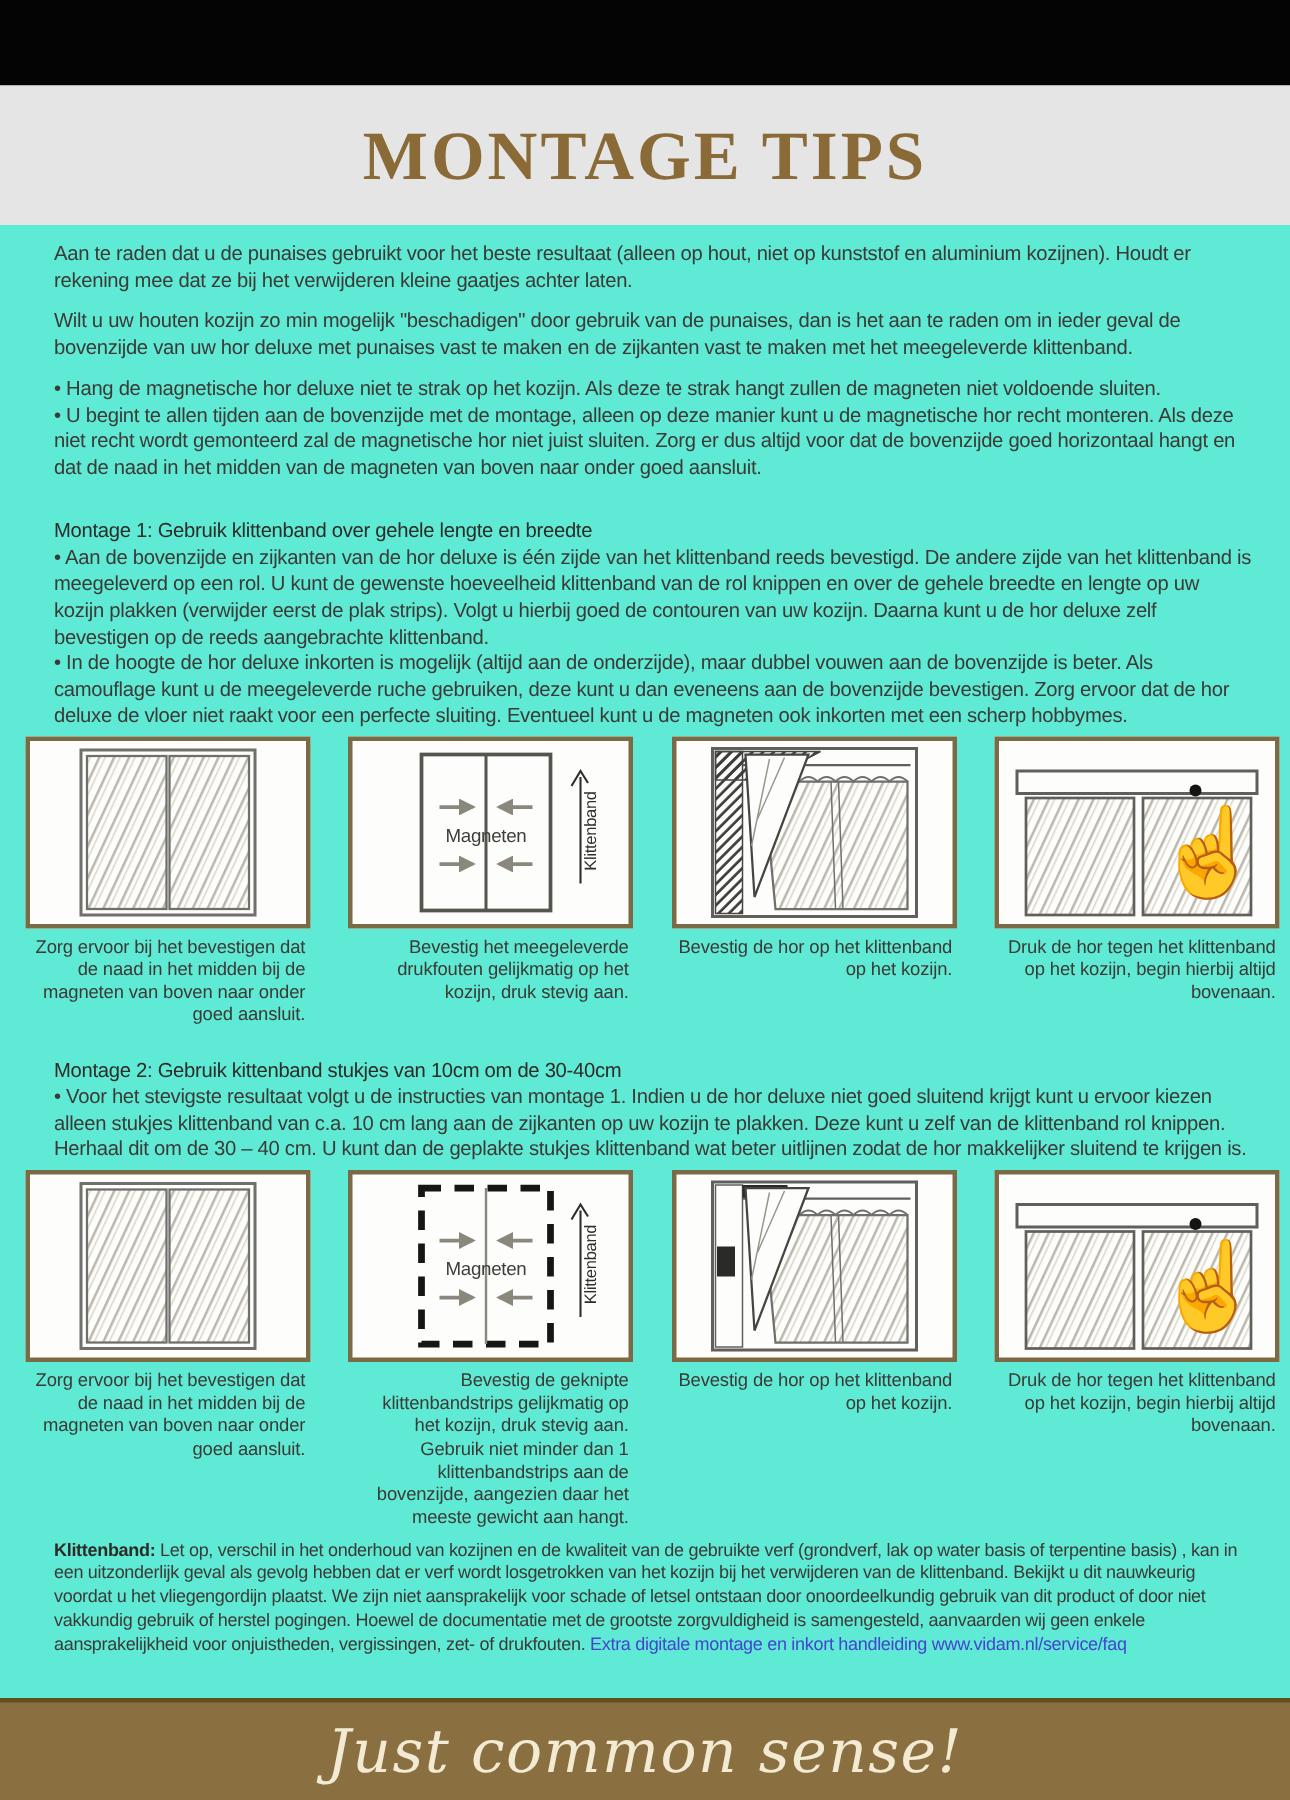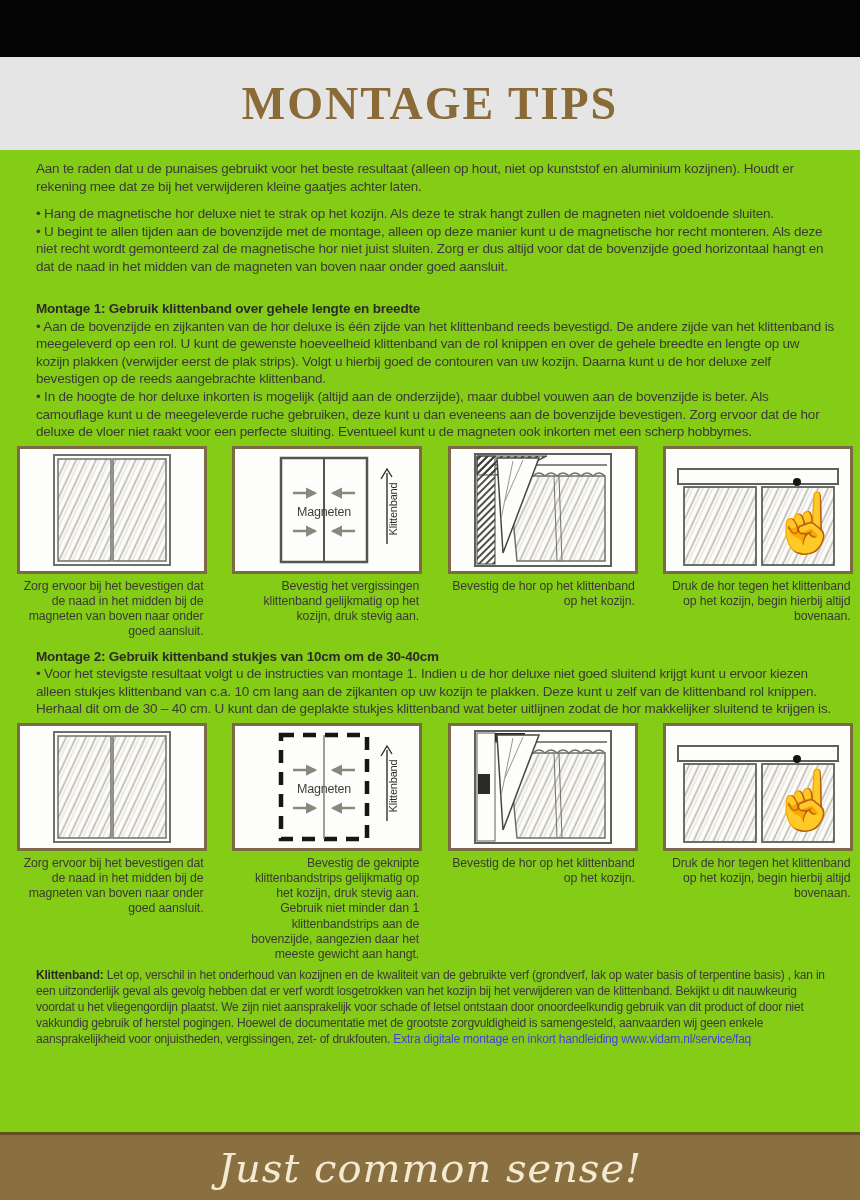--- a/index.html
+++ b/index.html
@@ -9,7 +9,7 @@
   .top-bar{height:57px;background:#040404}
   .title-band{height:93px;display:flex;align-items:center;justify-content:center;background:#e5e5e5}
   .page-title{font-family:"Liberation Serif",serif;font-weight:bold;font-size:46px;letter-spacing:2px;color:#8a6b37}
-  .content{position:absolute;top:150px;left:0;right:0;bottom:68px;background:#84cc16;
+  .content{position:absolute;top:150px;left:0;right:0;bottom:68px;background:#5eead4;
            padding:10px 26px 0 36px;color:#3c3a36;font-size:13.5px;line-height:1.3;
            letter-spacing:-0.2px;overflow:hidden}
   .para{margin-bottom:10px}

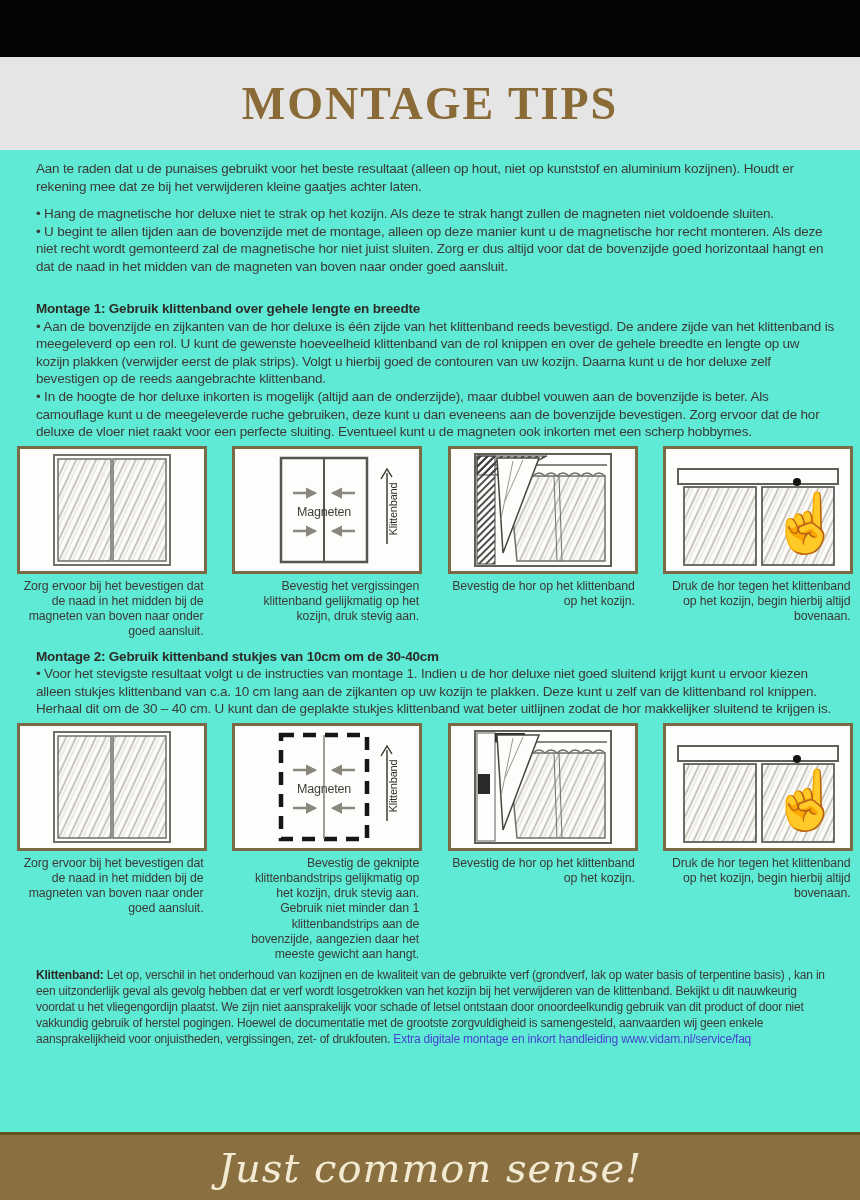--- a/index.html
+++ b/index.html
@@ -63,6 +63,7 @@
   <div class="content">
 
     <p class="para">Aan te raden dat u de punaises gebruikt voor het beste resultaat (alleen op hout, niet op kunststof en aluminium kozijnen). Houdt er rekening mee dat ze bij het verwijderen kleine gaatjes achter laten.</p>
+    <p class="para">Wilt u uw houten kozijn zo min mogelijk "beschadigen" door gebruik van de punaises, dan is het aan te raden om in ieder geval de bovenzijde van uw hor deluxe met punaises vast te maken en de zijkanten vast te maken met het meegeleverde klittenband.</p>
 
     <div class="bullets">
       <p>• Hang de magnetische hor deluxe niet te strak op het kozijn. Als deze te strak hangt zullen de magneten niet voldoende sluiten.</p>

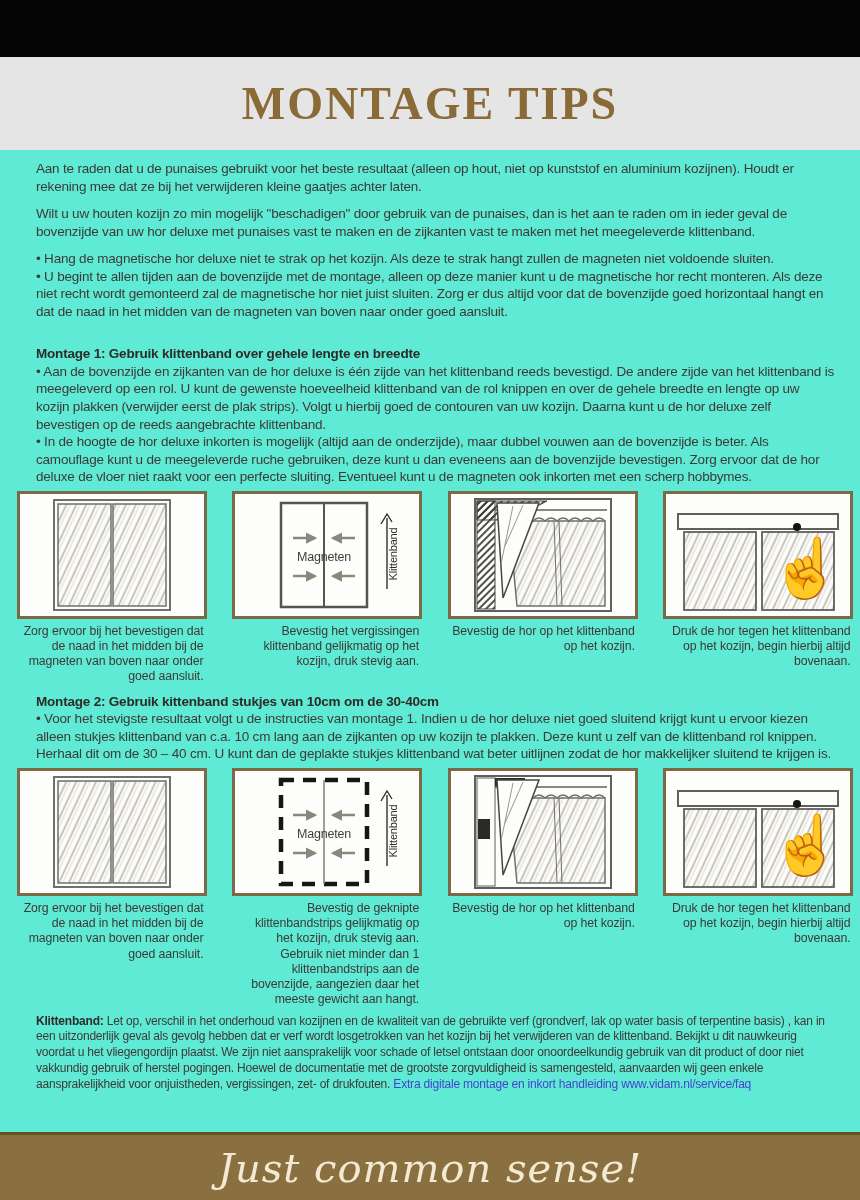--- a/index.html
+++ b/index.html
@@ -15,7 +15,7 @@
   .para{margin-bottom:10px}
   .bullets{margin-bottom:25px}
   .bullets p{margin:0}
-  .section-heading{font-weight:bold;color:#2d2b27}
+  .section-heading{font-weight:normal;color:#2d2b27}
   .m2-head{margin-top:8px}
   .fig-row{display:flex;justify-content:space-between;margin-top:5px}
   .fig-col{width:151px;display:flex;flex-direction:column;align-items:center}

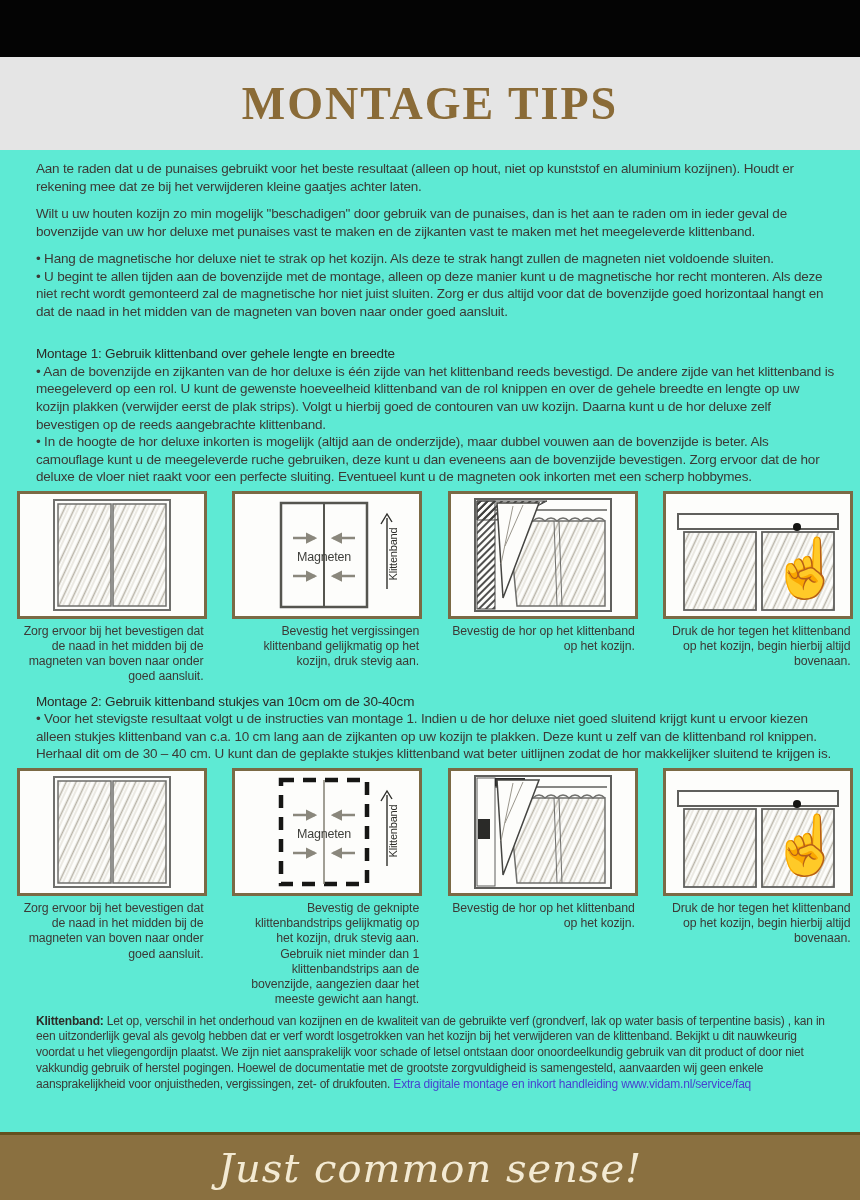--- a/index.html
+++ b/index.html
@@ -104,7 +104,7 @@
             <text transform="rotate(-90 162 60)" x="162" y="60" text-anchor="middle" font-size="11" fill="#2e2e2a">Klittenband</text>
           </svg>
         </div>
-        <div class="caption">Bevestig het vergissingen klittenband gelijkmatig op het kozijn, druk stevig aan.</div>
+        <div class="caption">Bevestig het meegeleverde drukfouten gelijkmatig op het kozijn, druk stevig aan.</div>
       </div>
 
       <div class="fig-col">

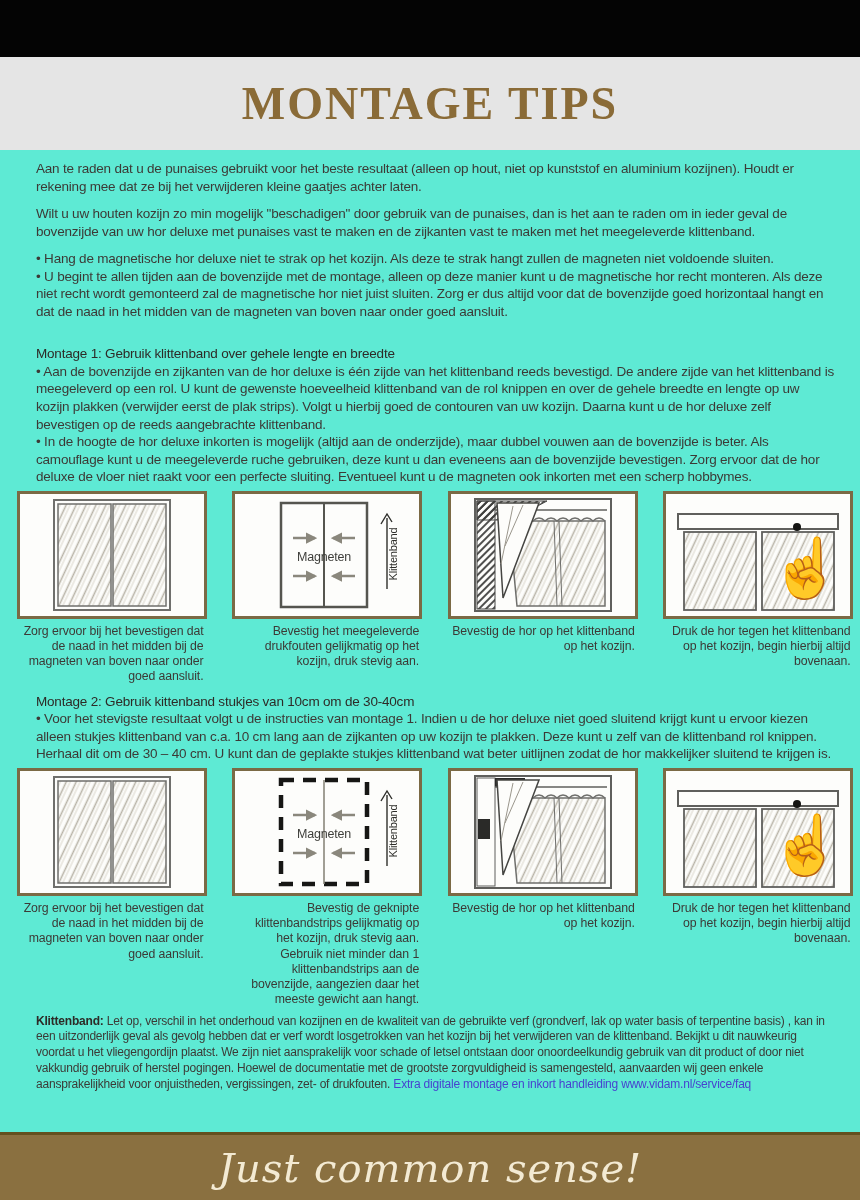--- a/index.html
+++ b/index.html
@@ -16,7 +16,7 @@
   .bullets{margin-bottom:25px}
   .bullets p{margin:0}
   .section-heading{font-weight:normal;color:#2d2b27}
-  .m2-head{margin-top:8px}
+  .m2-head{margin-top:20px}
   .fig-row{display:flex;justify-content:space-between;margin-top:5px}
   .fig-col{width:151px;display:flex;flex-direction:column;align-items:center}
   .fig-box{width:190px;height:128px;background:#fdfdfb;border:3px solid #7b6a45}

